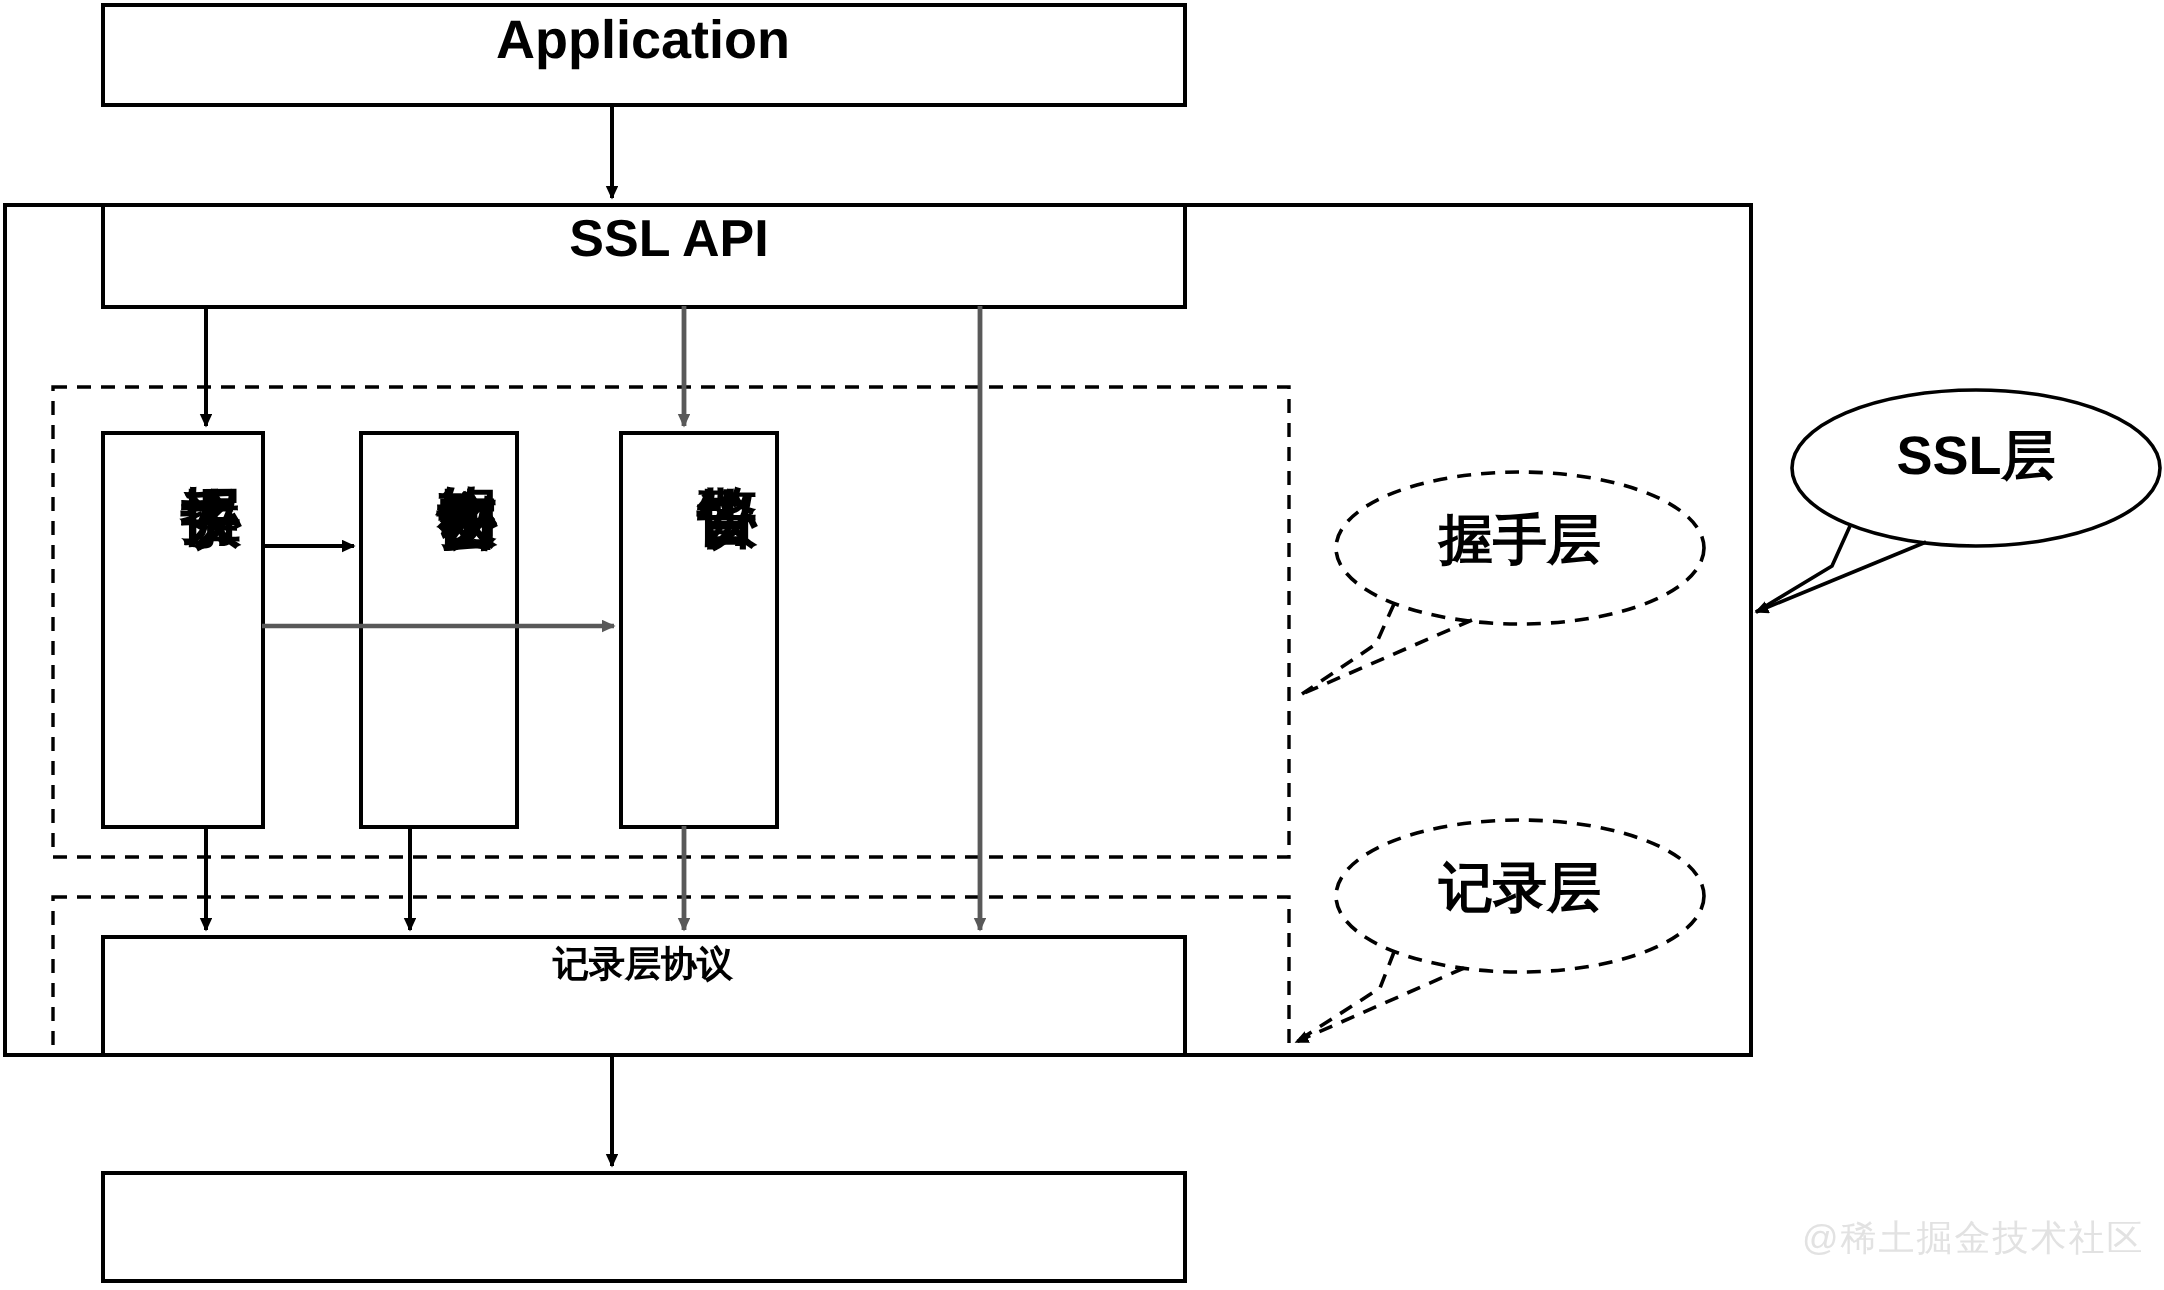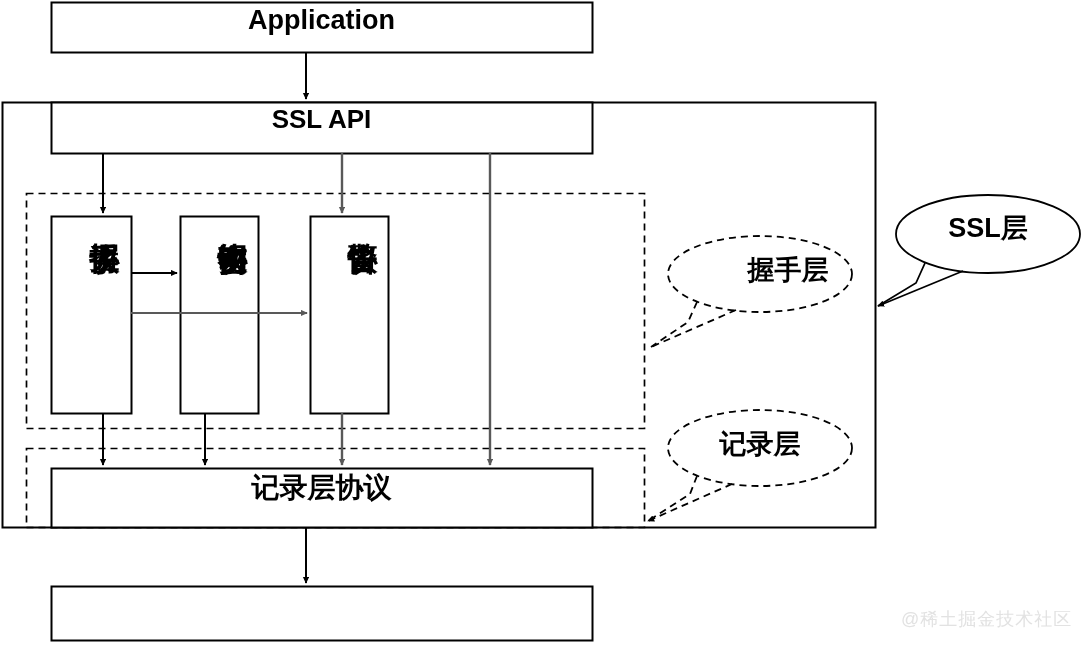--- a/index.html
+++ b/index.html
@@ -125,7 +125,7 @@
 
   <div class="lbl lbl-h" style="left:51px; top:6px; width:541px; font-size:27px;">Application</div>
 
-  <div class="lbl lbl-h" style="left:51px; top:106px; width:541px; font-size:26px;">SSL API</div>
+  <div class="lbl lbl-h" style="left:64px; top:106px; width:541px; font-size:26px;">SSL API</div>
 
   <div class="lbl lbl-v" style="left:89px; top:219px; height:197px; font-size:30px;">握手协议</div>
 

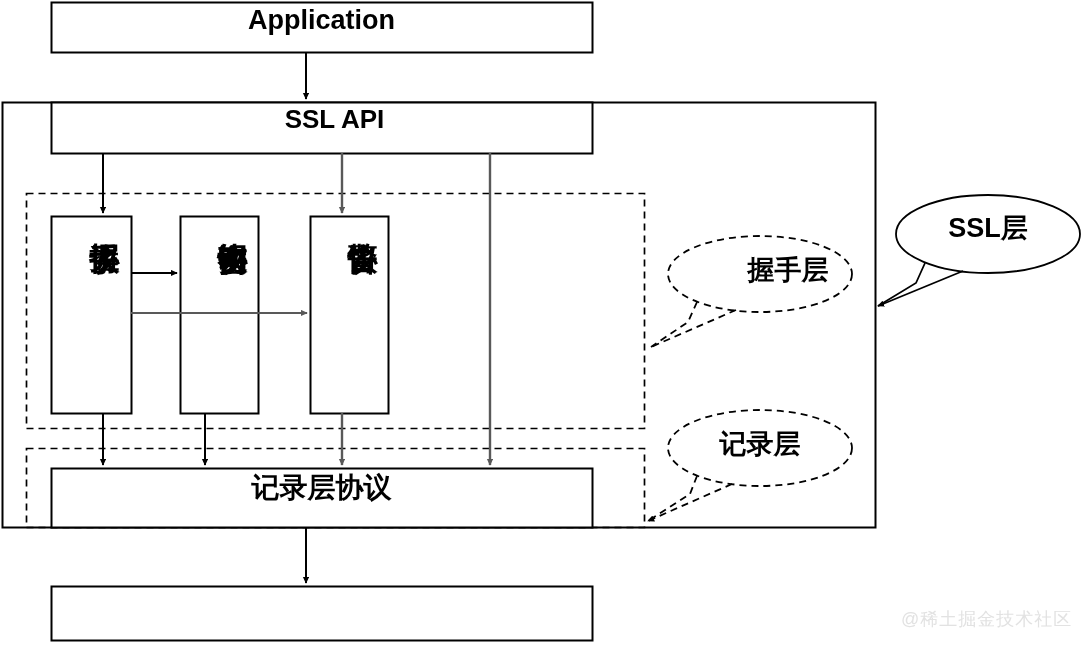--- a/index.html
+++ b/index.html
@@ -136,7 +136,7 @@
   <div class="lbl lbl-h" style="left:51px; top:473px; width:541px; font-size:28px;">记录层协议</div>
 
 
-  <div class="lbl lbl-h" style="left:696px; top:256px; width:184px; font-size:27px;">握手层</div>
+  <div class="lbl lbl-h" style="left:668px; top:256px; width:184px; font-size:27px;">握手层</div>
 
   <div class="lbl lbl-h" style="left:896px; top:214px; width:184px; font-size:27px;">SSL层</div>
 

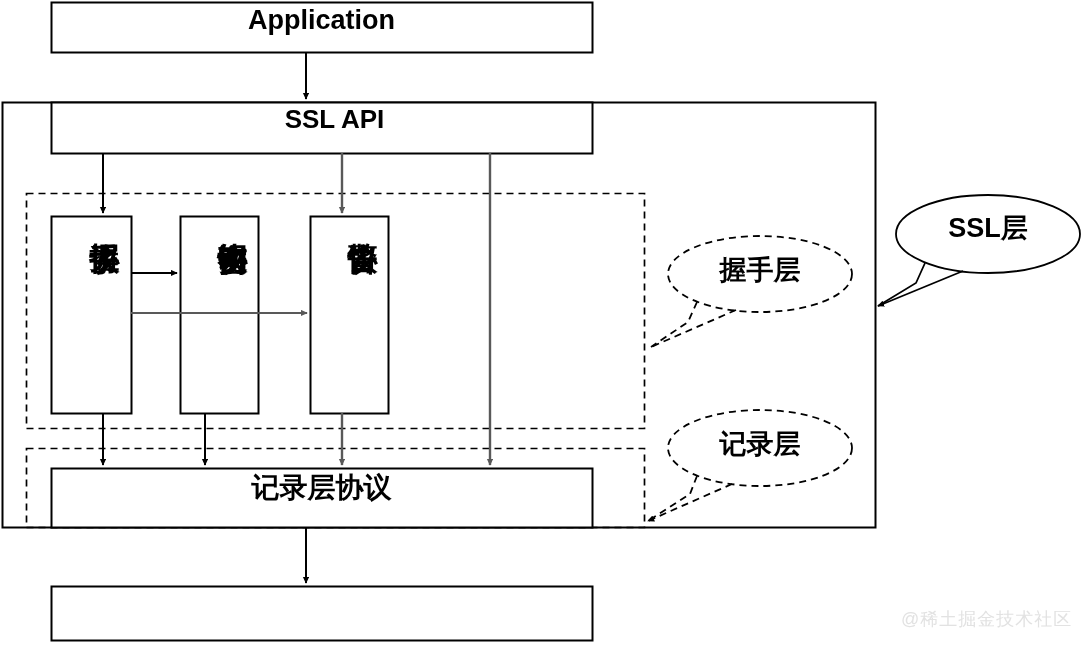--- a/index.html
+++ b/index.html
@@ -133,7 +133,7 @@
 
   <div class="lbl lbl-v" style="left:347px; top:219px; height:197px; font-size:30px;">告警协议</div>
 
-  <div class="lbl lbl-h" style="left:51px; top:473px; width:541px; font-size:28px;">记录层协议</div>
+  <div class="lbl lbl-h" style="left:51px; top:473px; width:541px; font-size:18px;">记录层协议</div>
 
 
   <div class="lbl lbl-h" style="left:668px; top:256px; width:184px; font-size:27px;">握手层</div>

